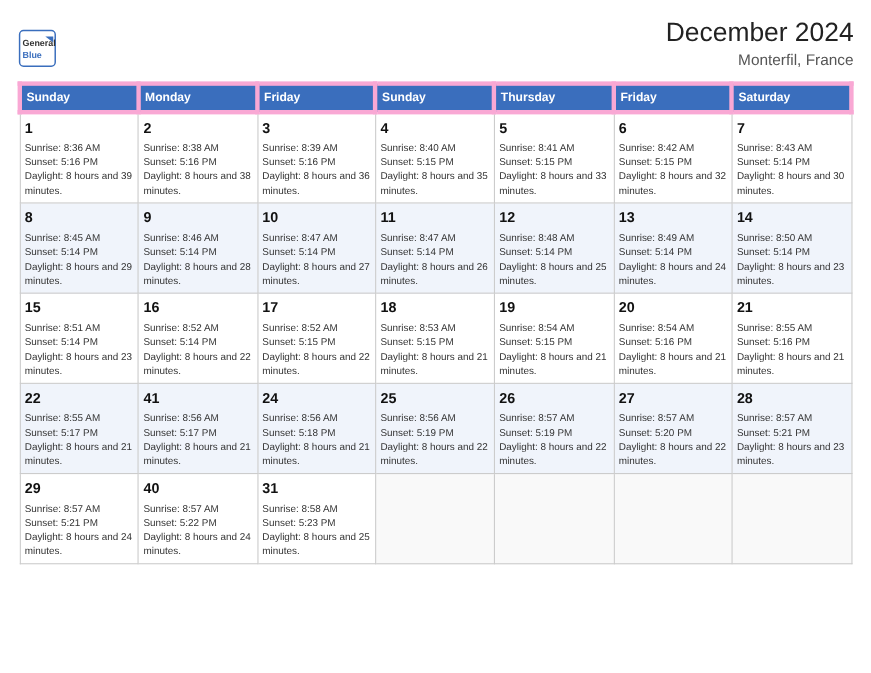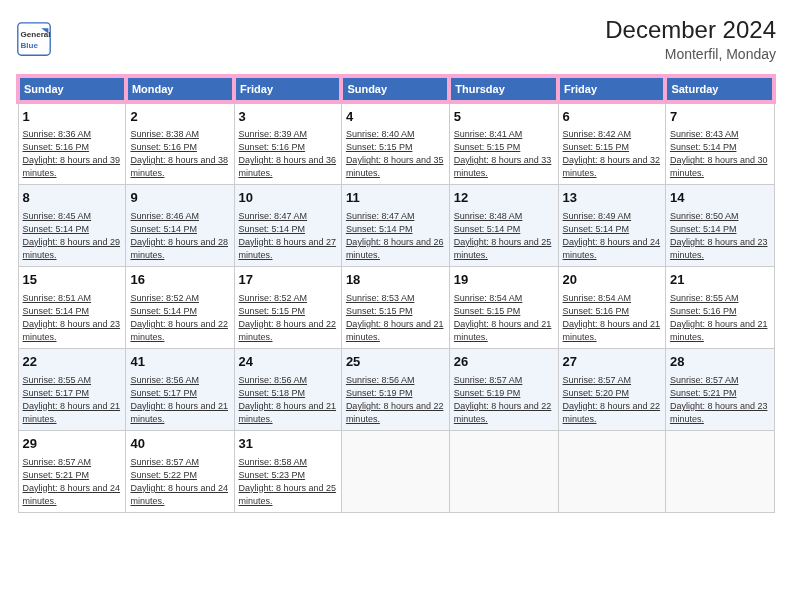--- a/index.html
+++ b/index.html
@@ -19,7 +19,7 @@
     .header {
       display: flex;
       justify-content: space-between;
-      align-items: center;
+      align-items: flex-end;
       margin-bottom: 12px;
     }
     .logo {

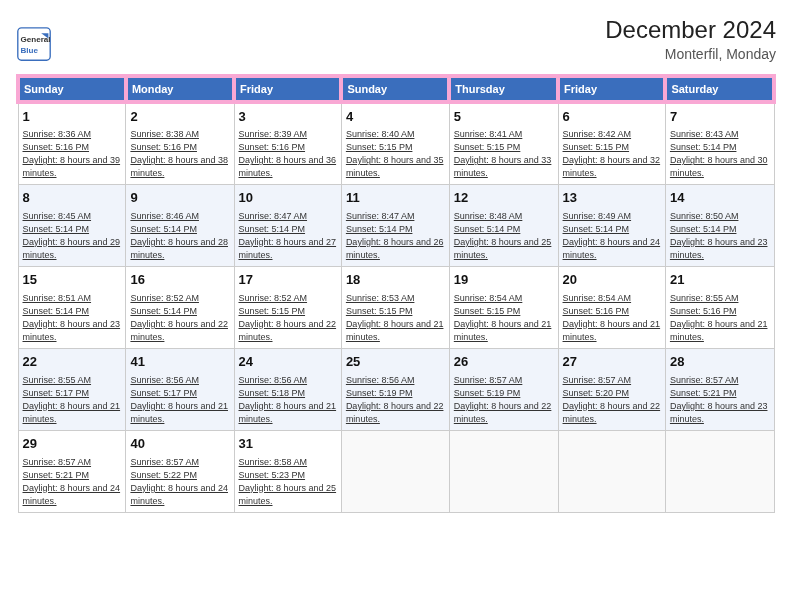--- a/index.html
+++ b/index.html
@@ -103,7 +103,7 @@
     </div>
     <div class="title-block">
       <div class="month-title">December 2024</div>
-      <div class="location-title">Monterfil, Monday</div>
+      <div class="location-title">Monterfil, France</div>
     </div>
   </div>
 

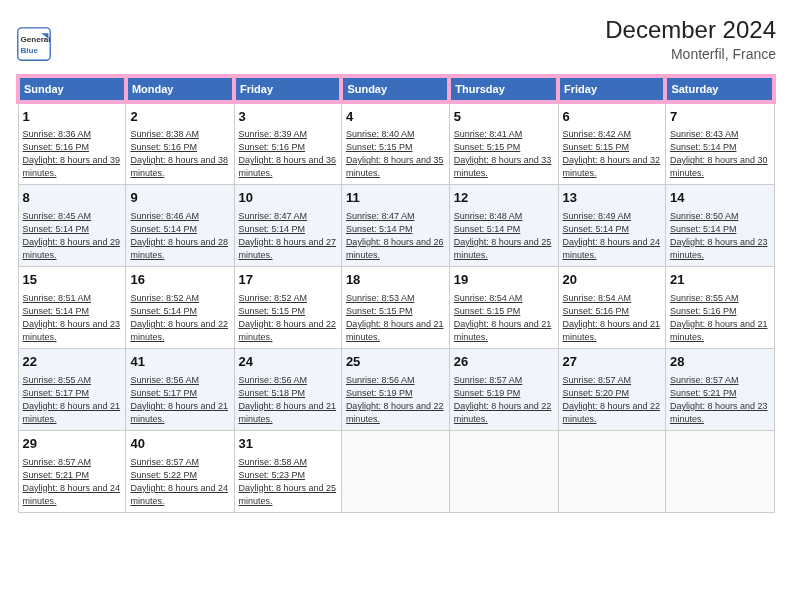--- a/index.html
+++ b/index.html
@@ -82,7 +82,6 @@
       font-size: 9px;
       color: #333;
       line-height: 1.45;
-      text-decoration: underline;
     }
     .empty-cell {
       background: #f9f9f9 !important;

